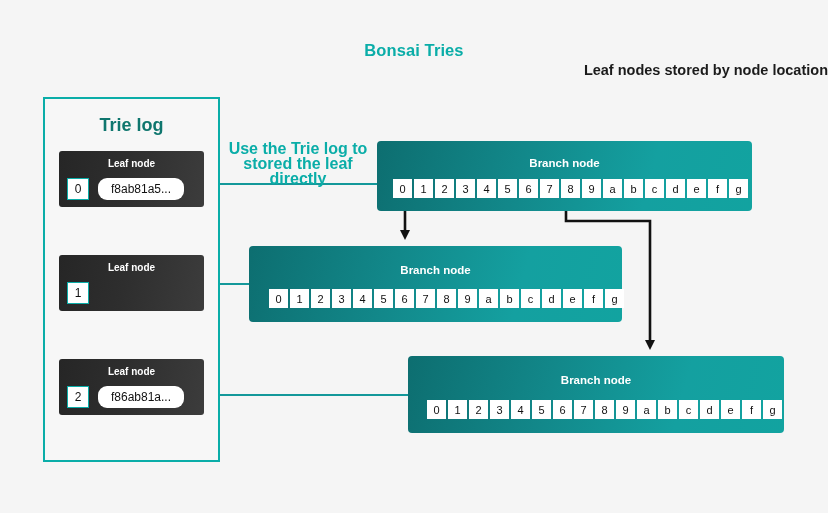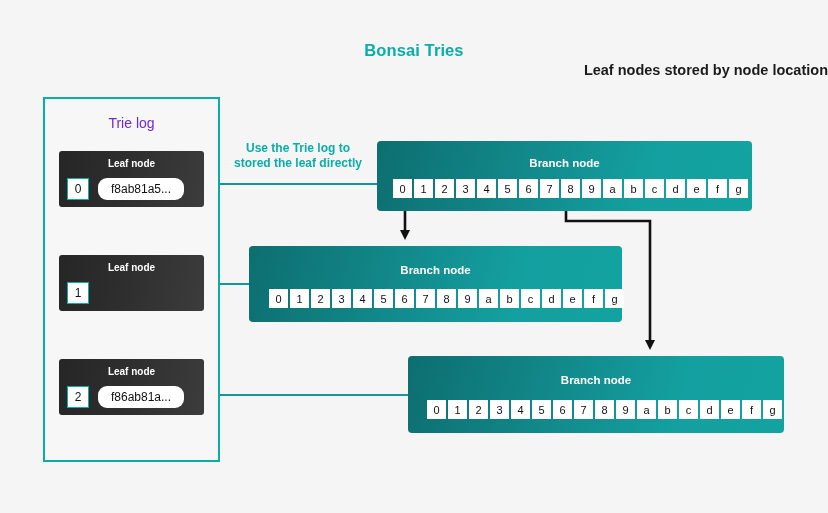--- a/index.html
+++ b/index.html
@@ -63,9 +63,9 @@
     top: 107px;
     width: 177px;
     text-align: center;
-    color: #6d28d9;
-    font-size: 14px;
-    font-weight: normal;
+    color: #0f766e;
+    font-size: 18px;
+    font-weight: bold;
   }
 
   

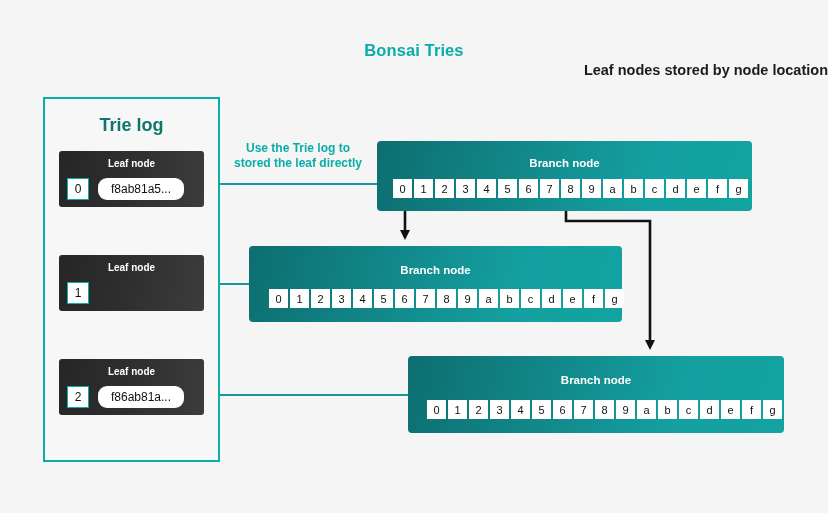--- a/index.html
+++ b/index.html
@@ -162,7 +162,7 @@
     width: 152px;
     text-align: center;
     color: #0aada8;
-    font-size: 12px;
+    font-size: 16px;
     font-weight: bold;
     line-height: 15px;
   }

